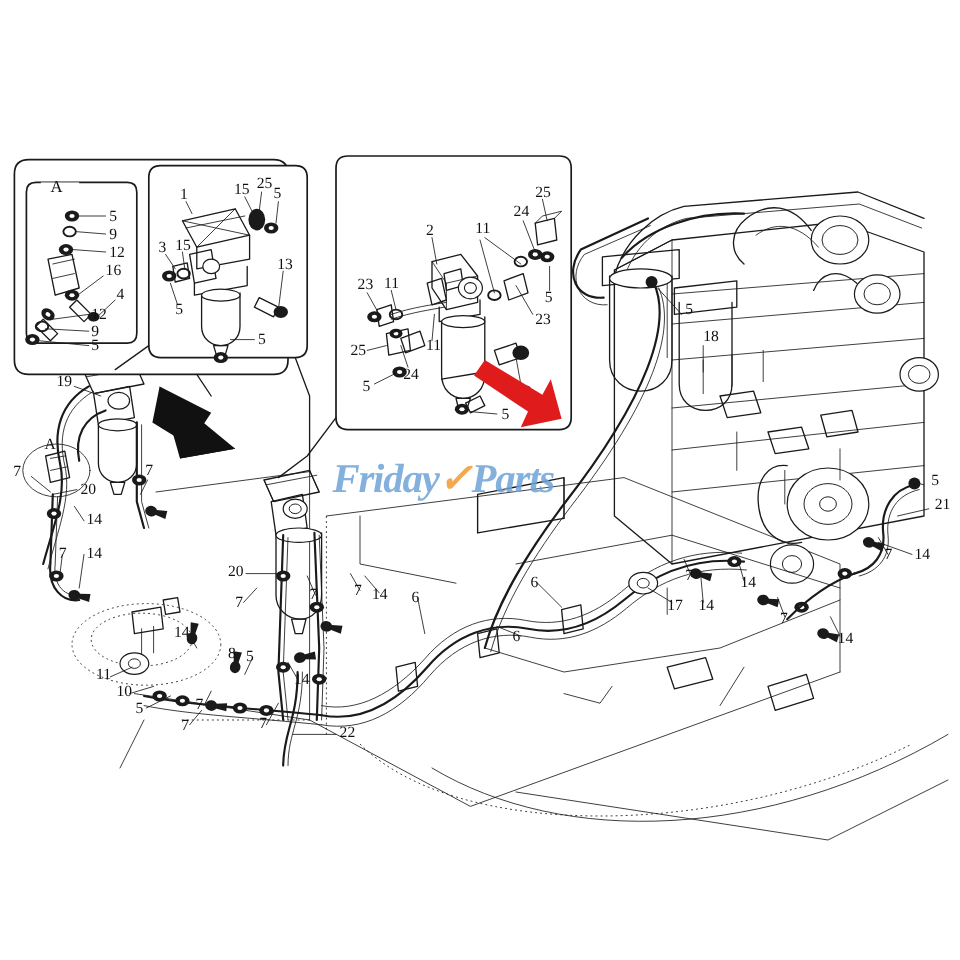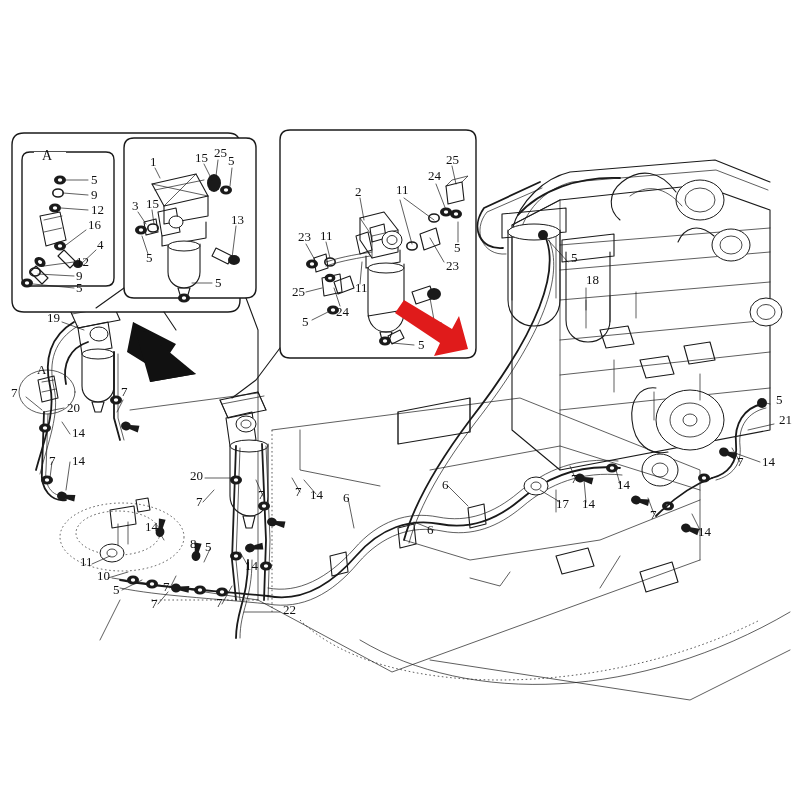--- a/index.html
+++ b/index.html
@@ -498,6 +498,9 @@
     </g>
   </svg>
 
+  <div class="wm">
+    <span class="b">Friday</span><span class="o">✓</span><span class="b">Parts</span>
+  </div>
 
 </div>
 

